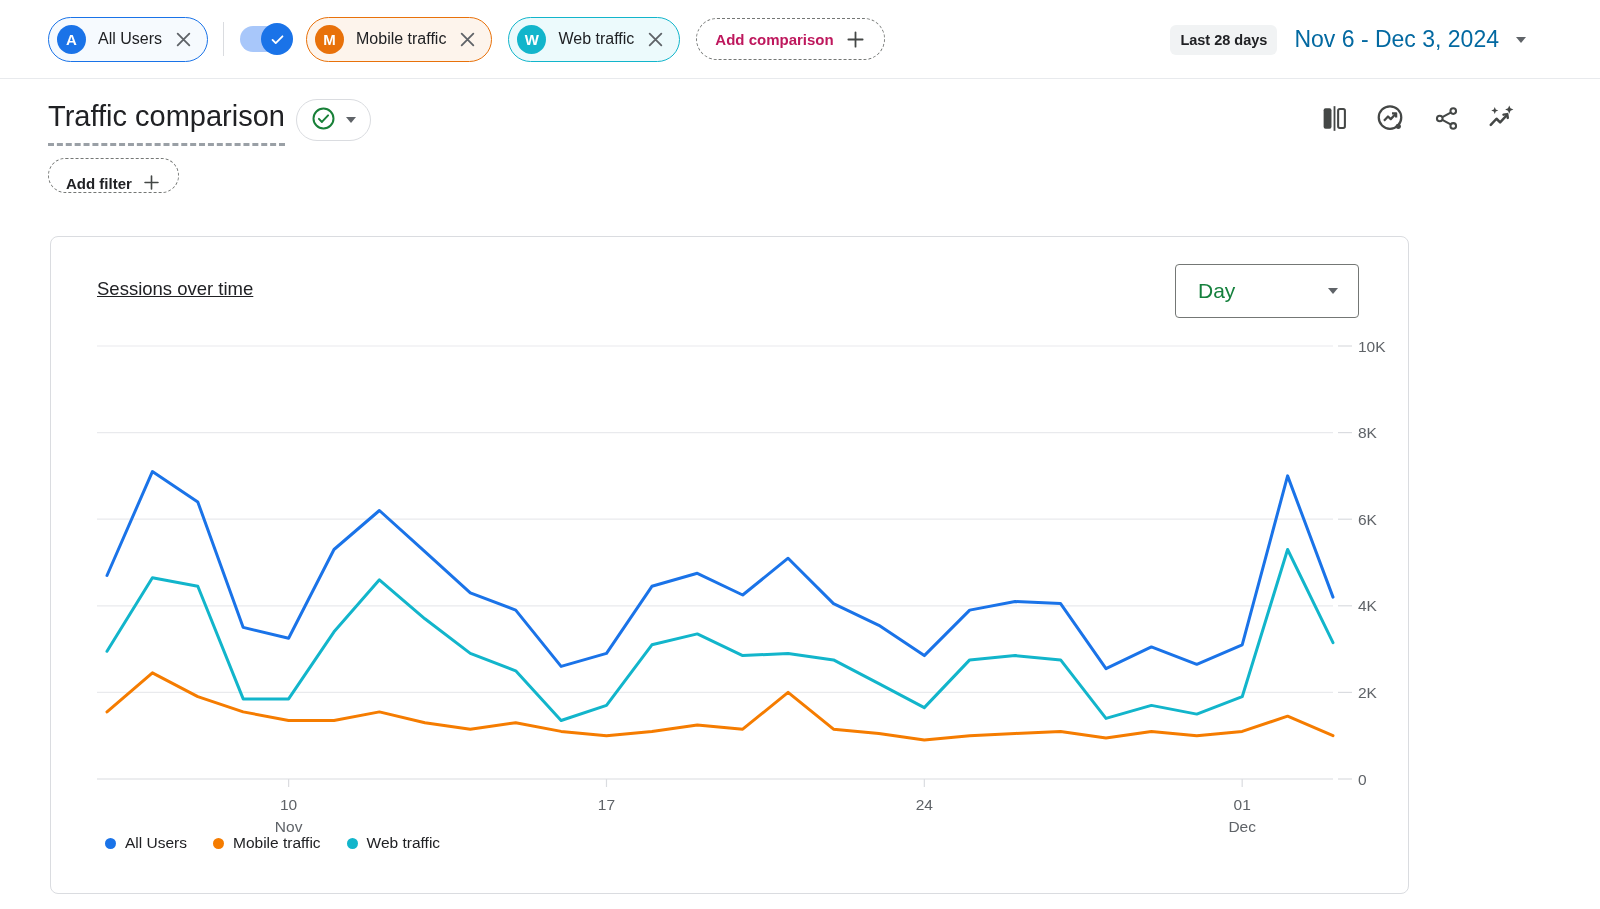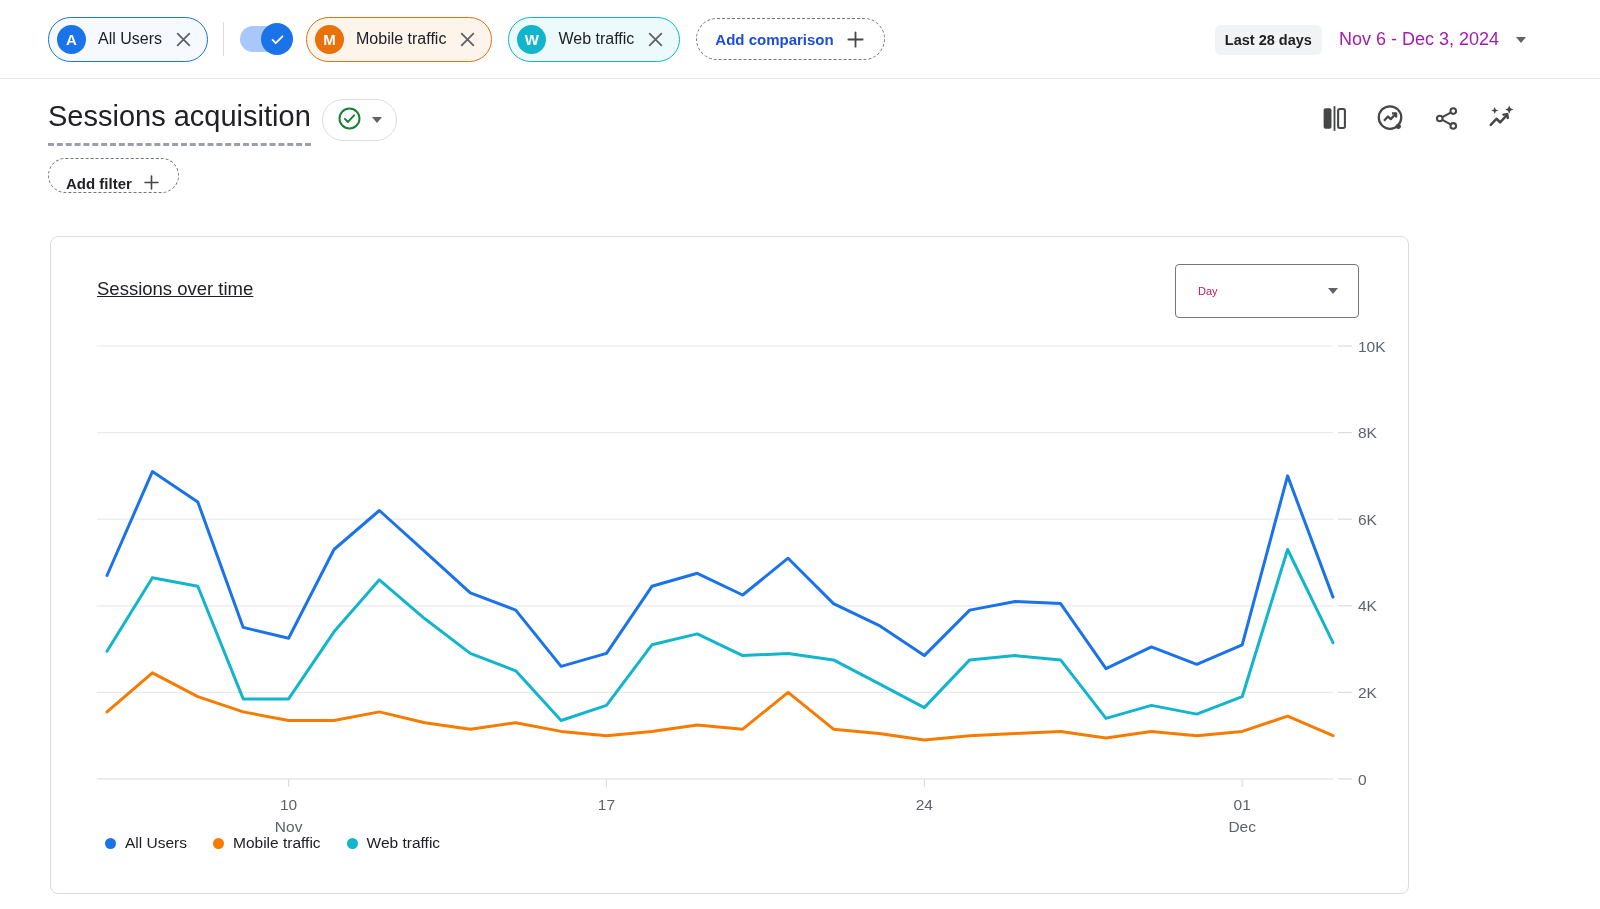--- a/index.html
+++ b/index.html
@@ -33,7 +33,7 @@
   .comparison-chip + .comparison-chip { margin-left:16px; }
   .add-chip {
     border:1px dashed #747775; padding:0 18px; margin-left:16px; height:42px;
-    font-size:15px; font-weight:700; color:#1d4ed8;
+    font-size:15px; font-weight:700; color:#be185d;
   }
   .add-chip .plus-icon { margin-left:11px; display:flex; }
   .daterange { position:absolute; right:74px; top:0; height:79px; display:flex; align-items:center; cursor:pointer;text-align:right; }

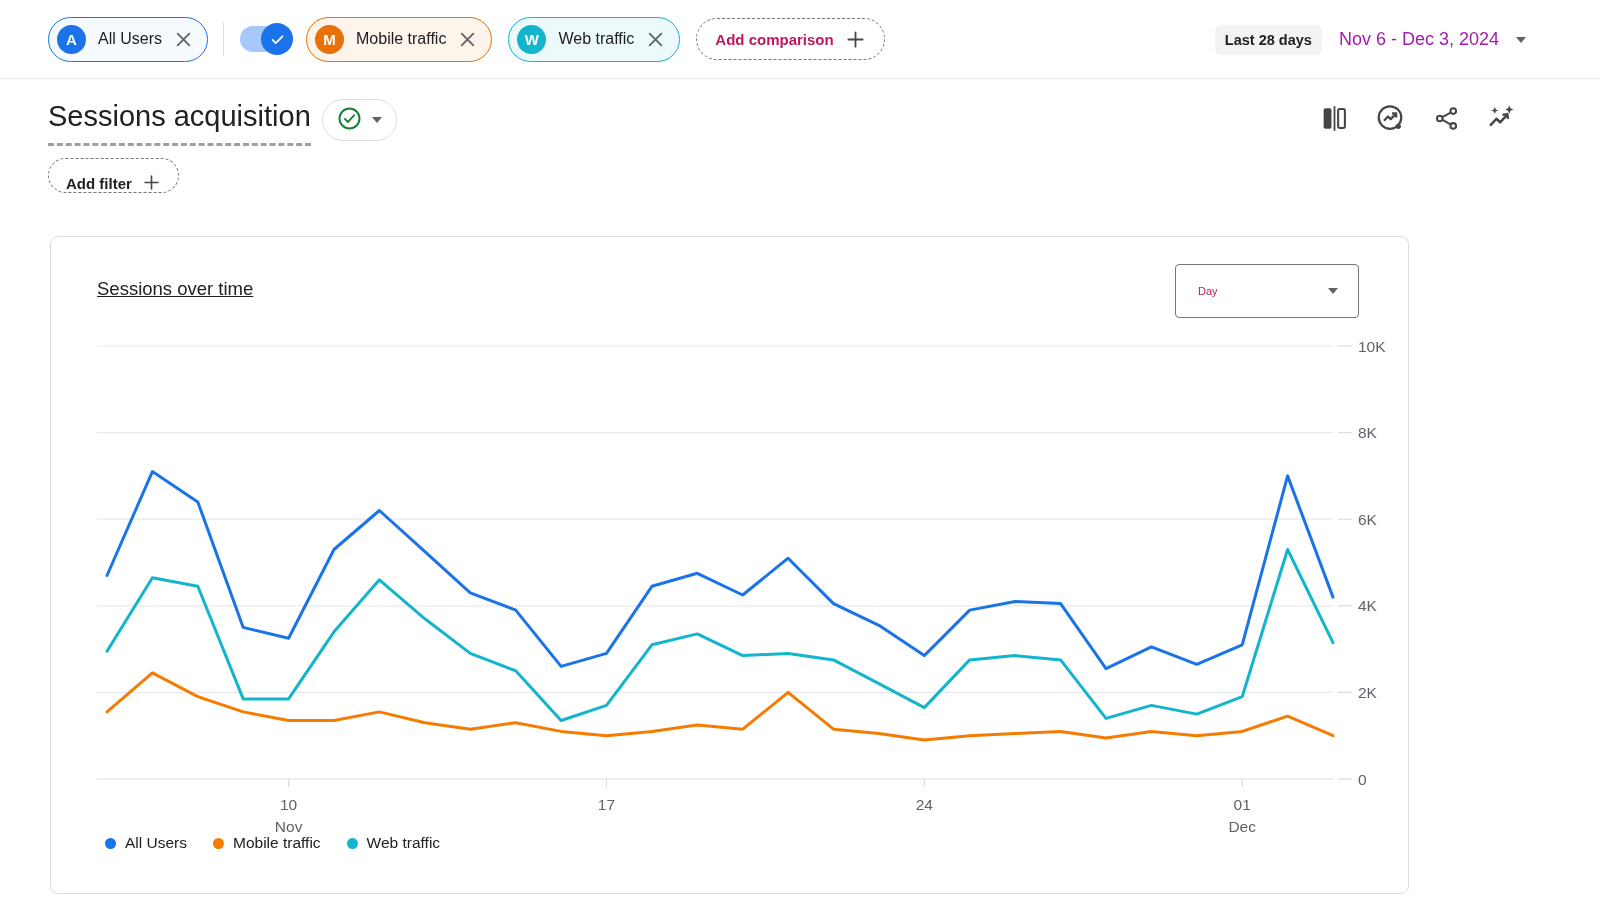--- a/index.html
+++ b/index.html
@@ -38,7 +38,7 @@
   .add-chip .plus-icon { margin-left:11px; display:flex; }
   .daterange { position:absolute; right:74px; top:0; height:79px; display:flex; align-items:center; cursor:pointer;text-align:right; }
   .dr-preset { background:#f1f3f4; border-radius:6px; padding:7px 10px; font-size:14.5px; font-weight:700; color:#202124; }
-  .dr-value { font-size:18px; color:#a21caf; margin-left:17px; }
+  .dr-value { font-size:23px; color:#0369a1; margin-left:17px; }
   .caret { width:0; height:0; border-left:5.5px solid transparent; border-right:5.5px solid transparent; border-top:6.5px solid #5f6368; }
   .daterange .caret { margin-left:17px; }
 

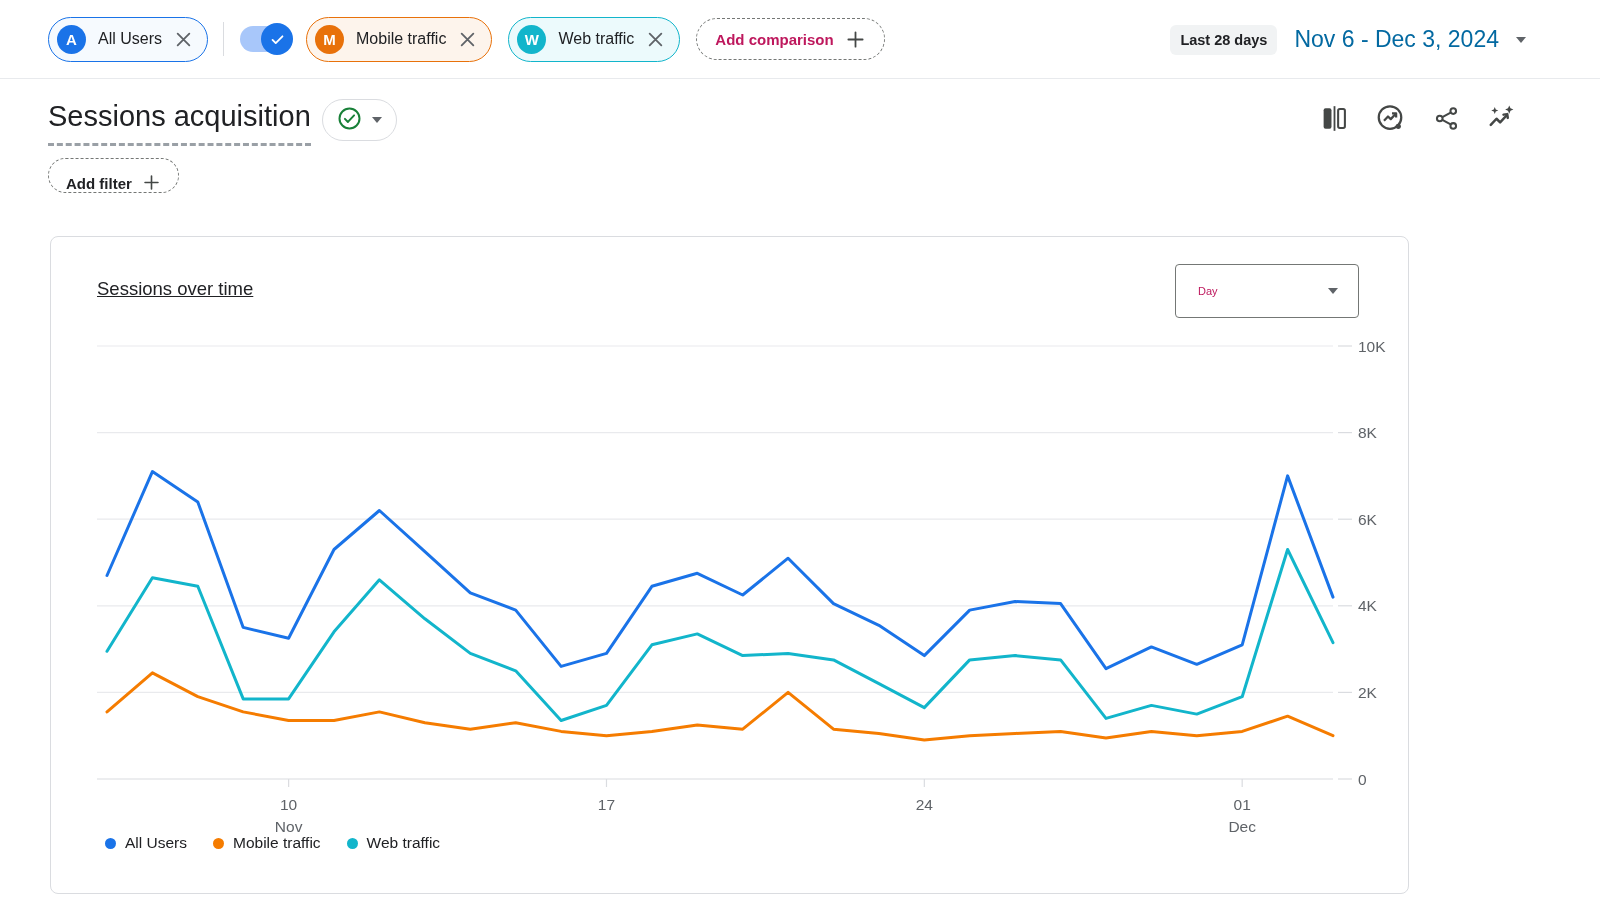--- a/index.html
+++ b/index.html
@@ -143,7 +143,7 @@
 </header>
 
 <div class="title-row">
-  <h1 class="report-title">Sessions acquisition</h1>
+  <h1 class="report-title">Traffic comparison</h1>
   <div class="status-pill">
     <span>
       <svg width="25" height="25" viewBox="0 0 24 24">

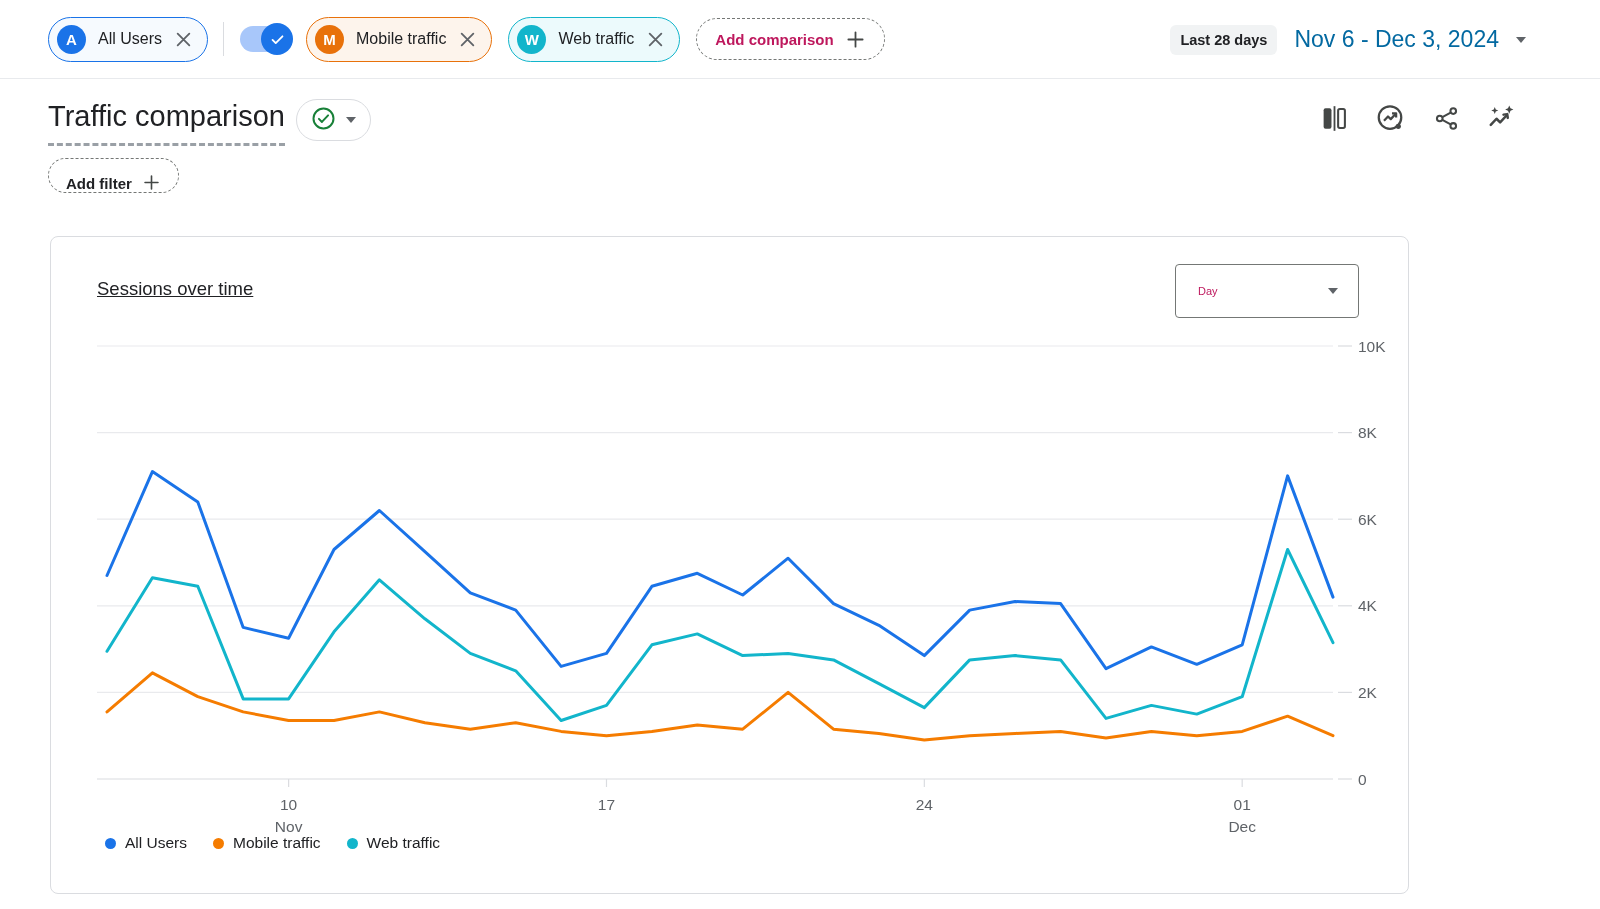--- a/index.html
+++ b/index.html
@@ -72,7 +72,7 @@
     border:1px solid #747775; border-radius:4px; background:#fff; cursor:pointer;
     display:flex; align-items:center; padding:0 20px 0 22px;
   }
-  .day-select .sel-label { font-size:11px; color:#be185d; }
+  .day-select .sel-label { font-size:21px; color:#15803d; }
   .day-select .caret { margin-left:auto; }
   #sessions-svg { position:absolute; left:0; top:100px; }
   #sessions-svg text { font-family:"Liberation Sans", sans-serif; }

